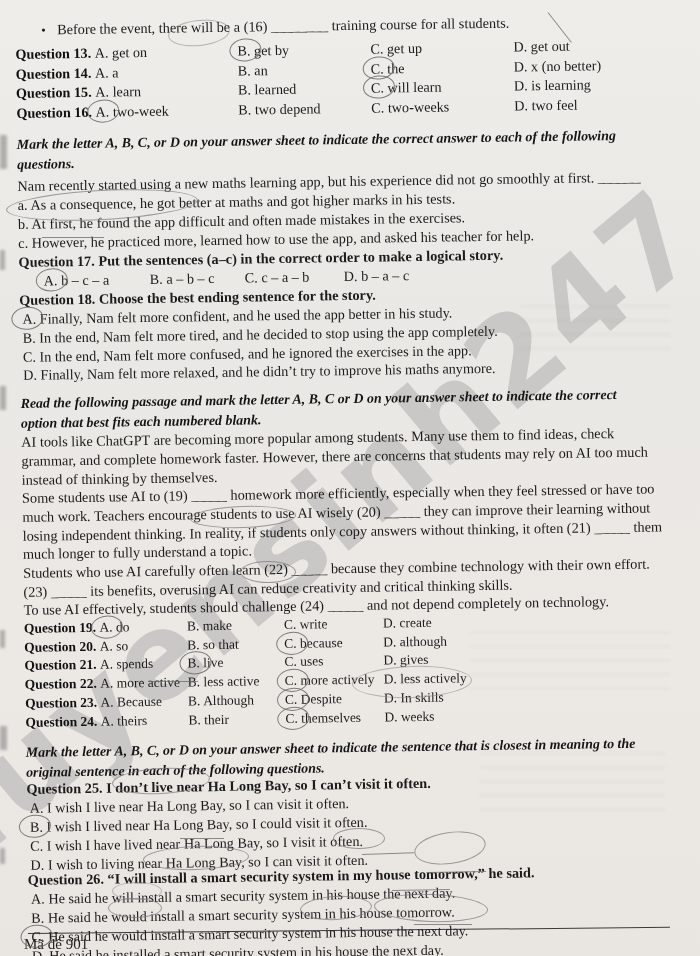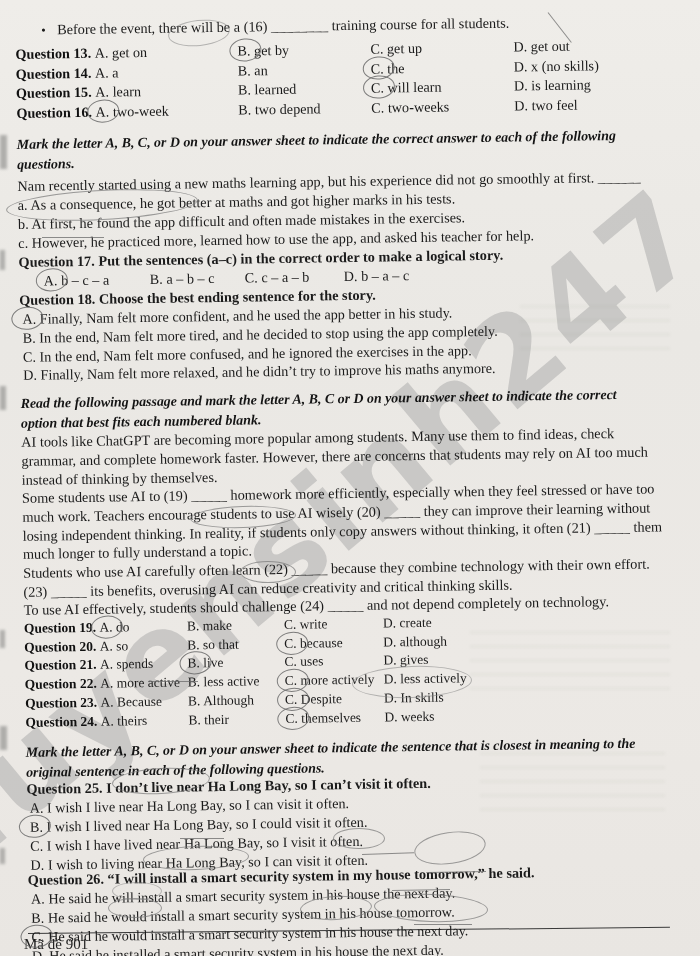--- a/index.html
+++ b/index.html
@@ -92,7 +92,7 @@
         <span class="c1"><b class="qlabel">Question 14.</b> <span class="opt">A. a</span></span>
         <span><span class="opt">B. an</span></span>
         <span><span class="opt circled">C. the</span></span>
-        <span><span class="opt">D. x (no skills)</span></span>
+        <span><span class="opt">D. x (no better)</span></span>
       </div>
       <div class="row4 top-grid">
         <span class="c1"><b class="qlabel">Question 15.</b> <span class="opt">A. learn</span></span>

